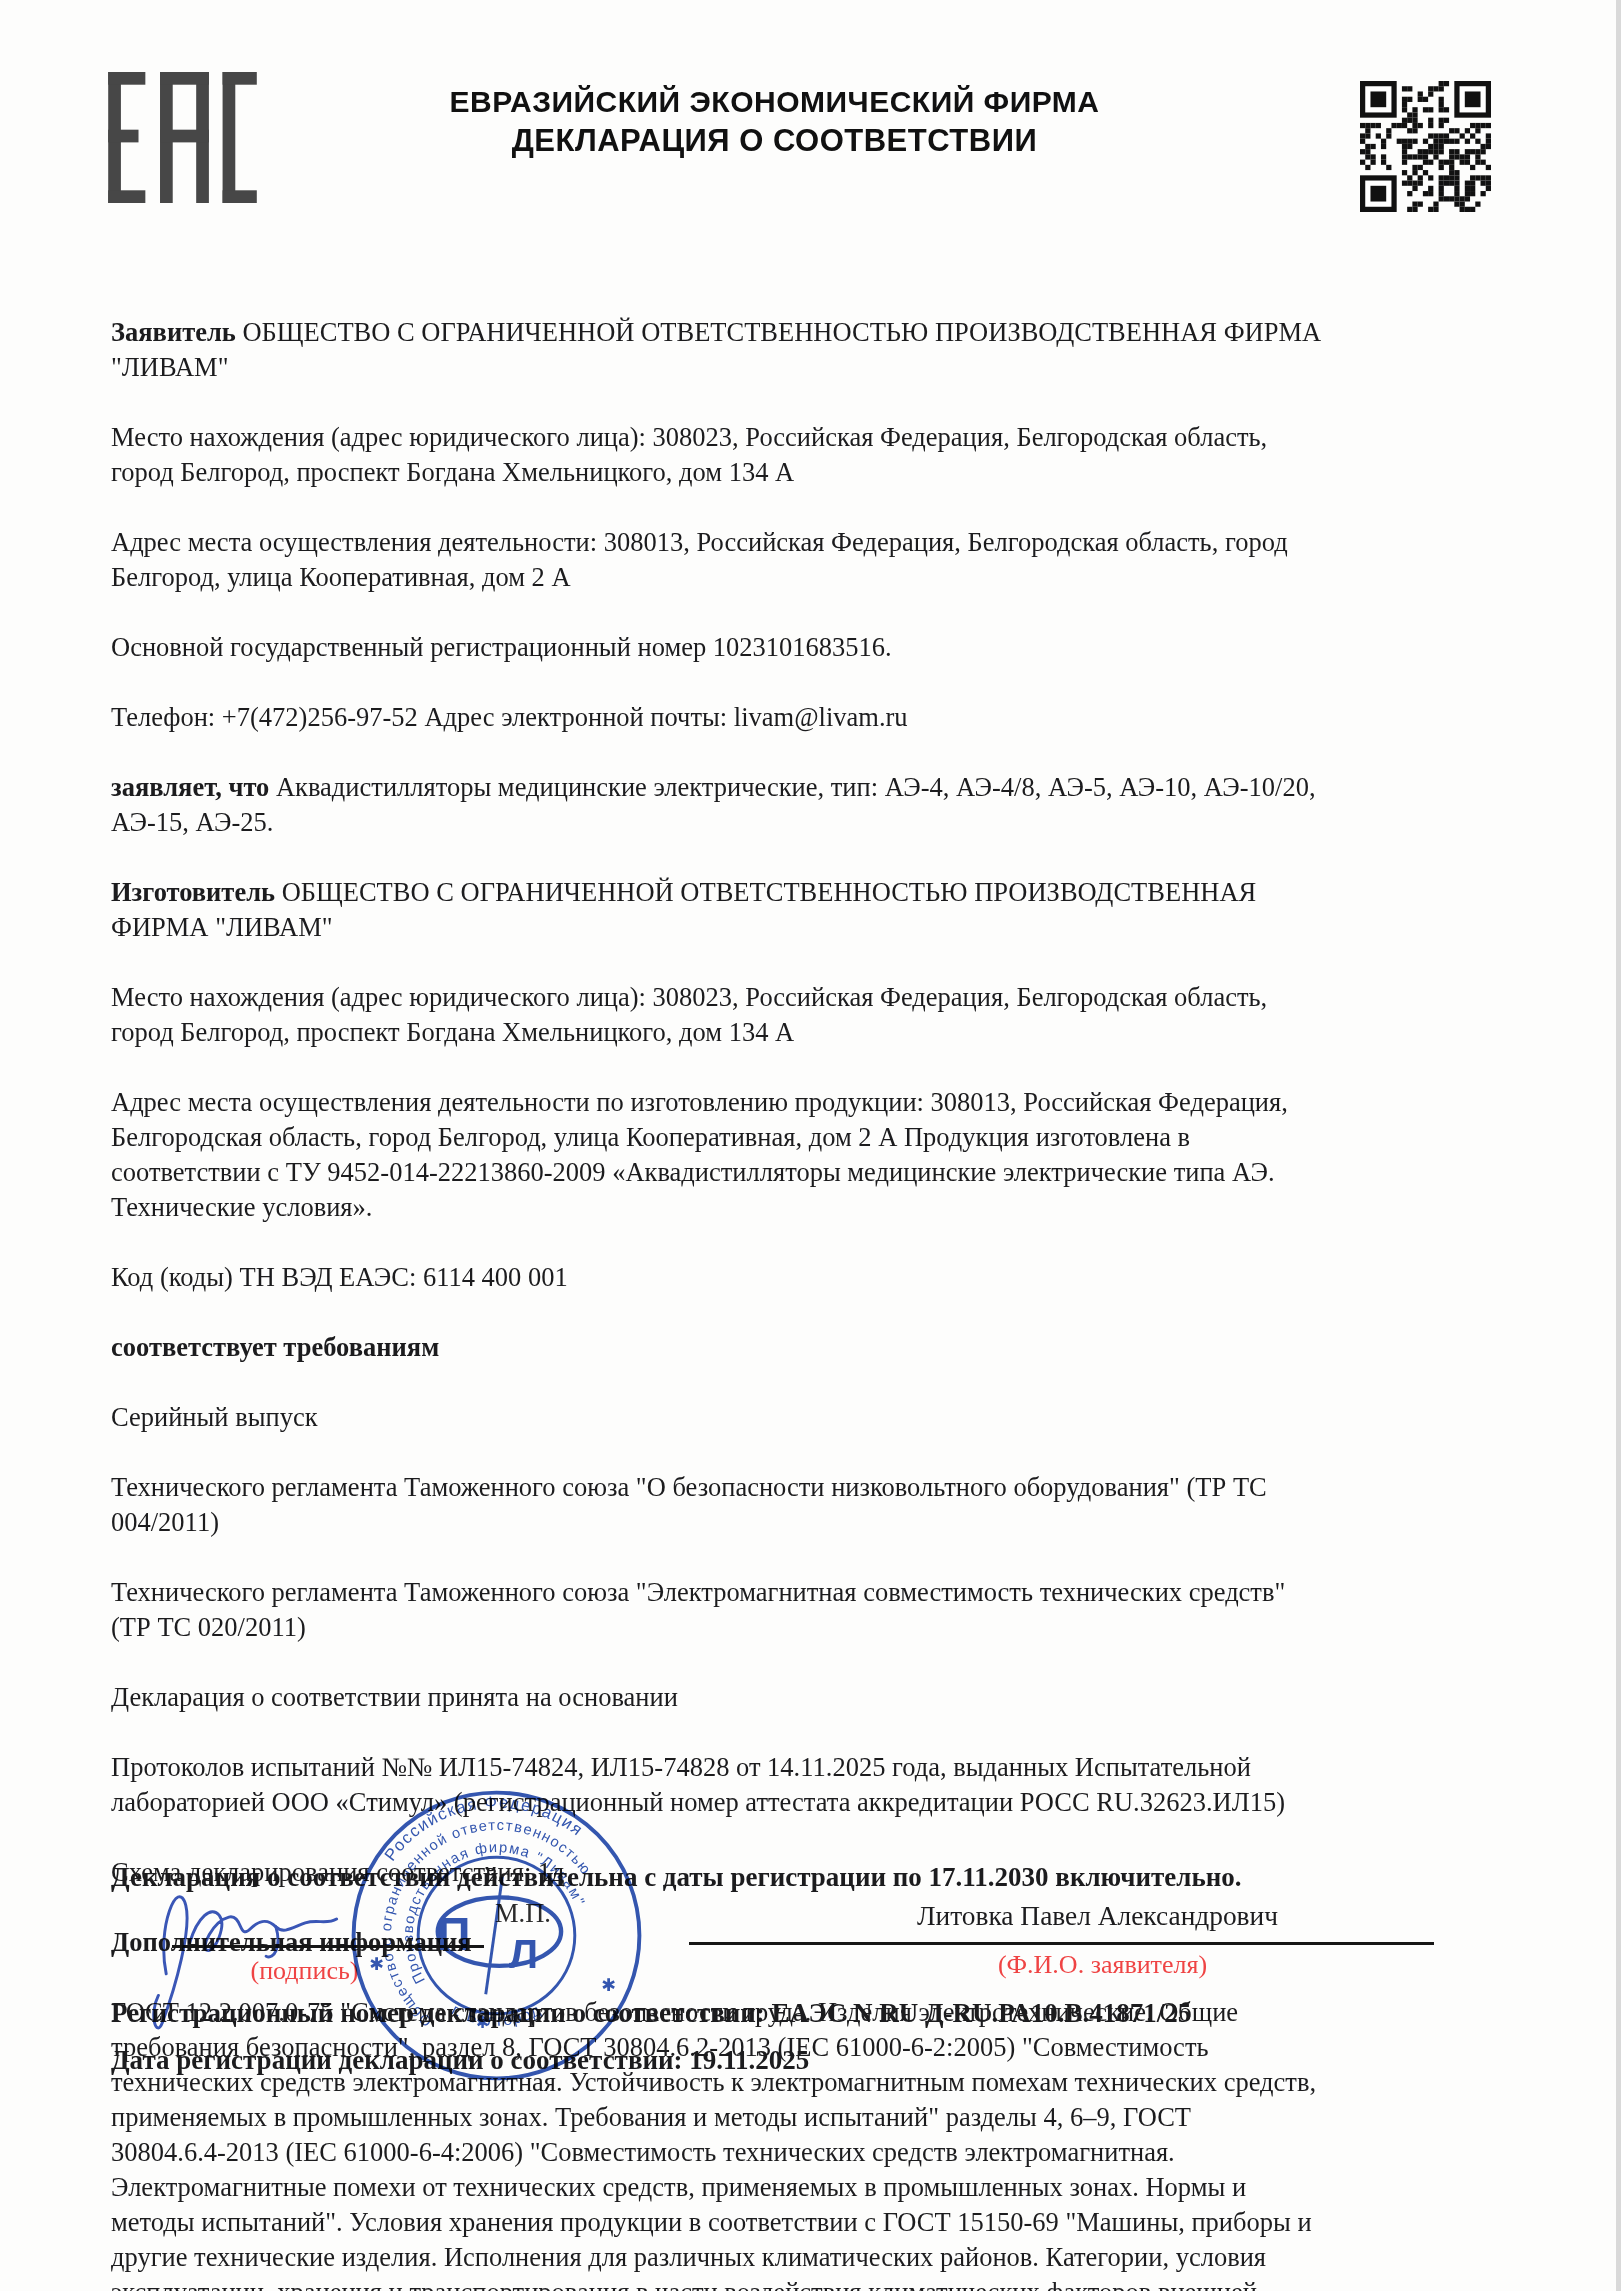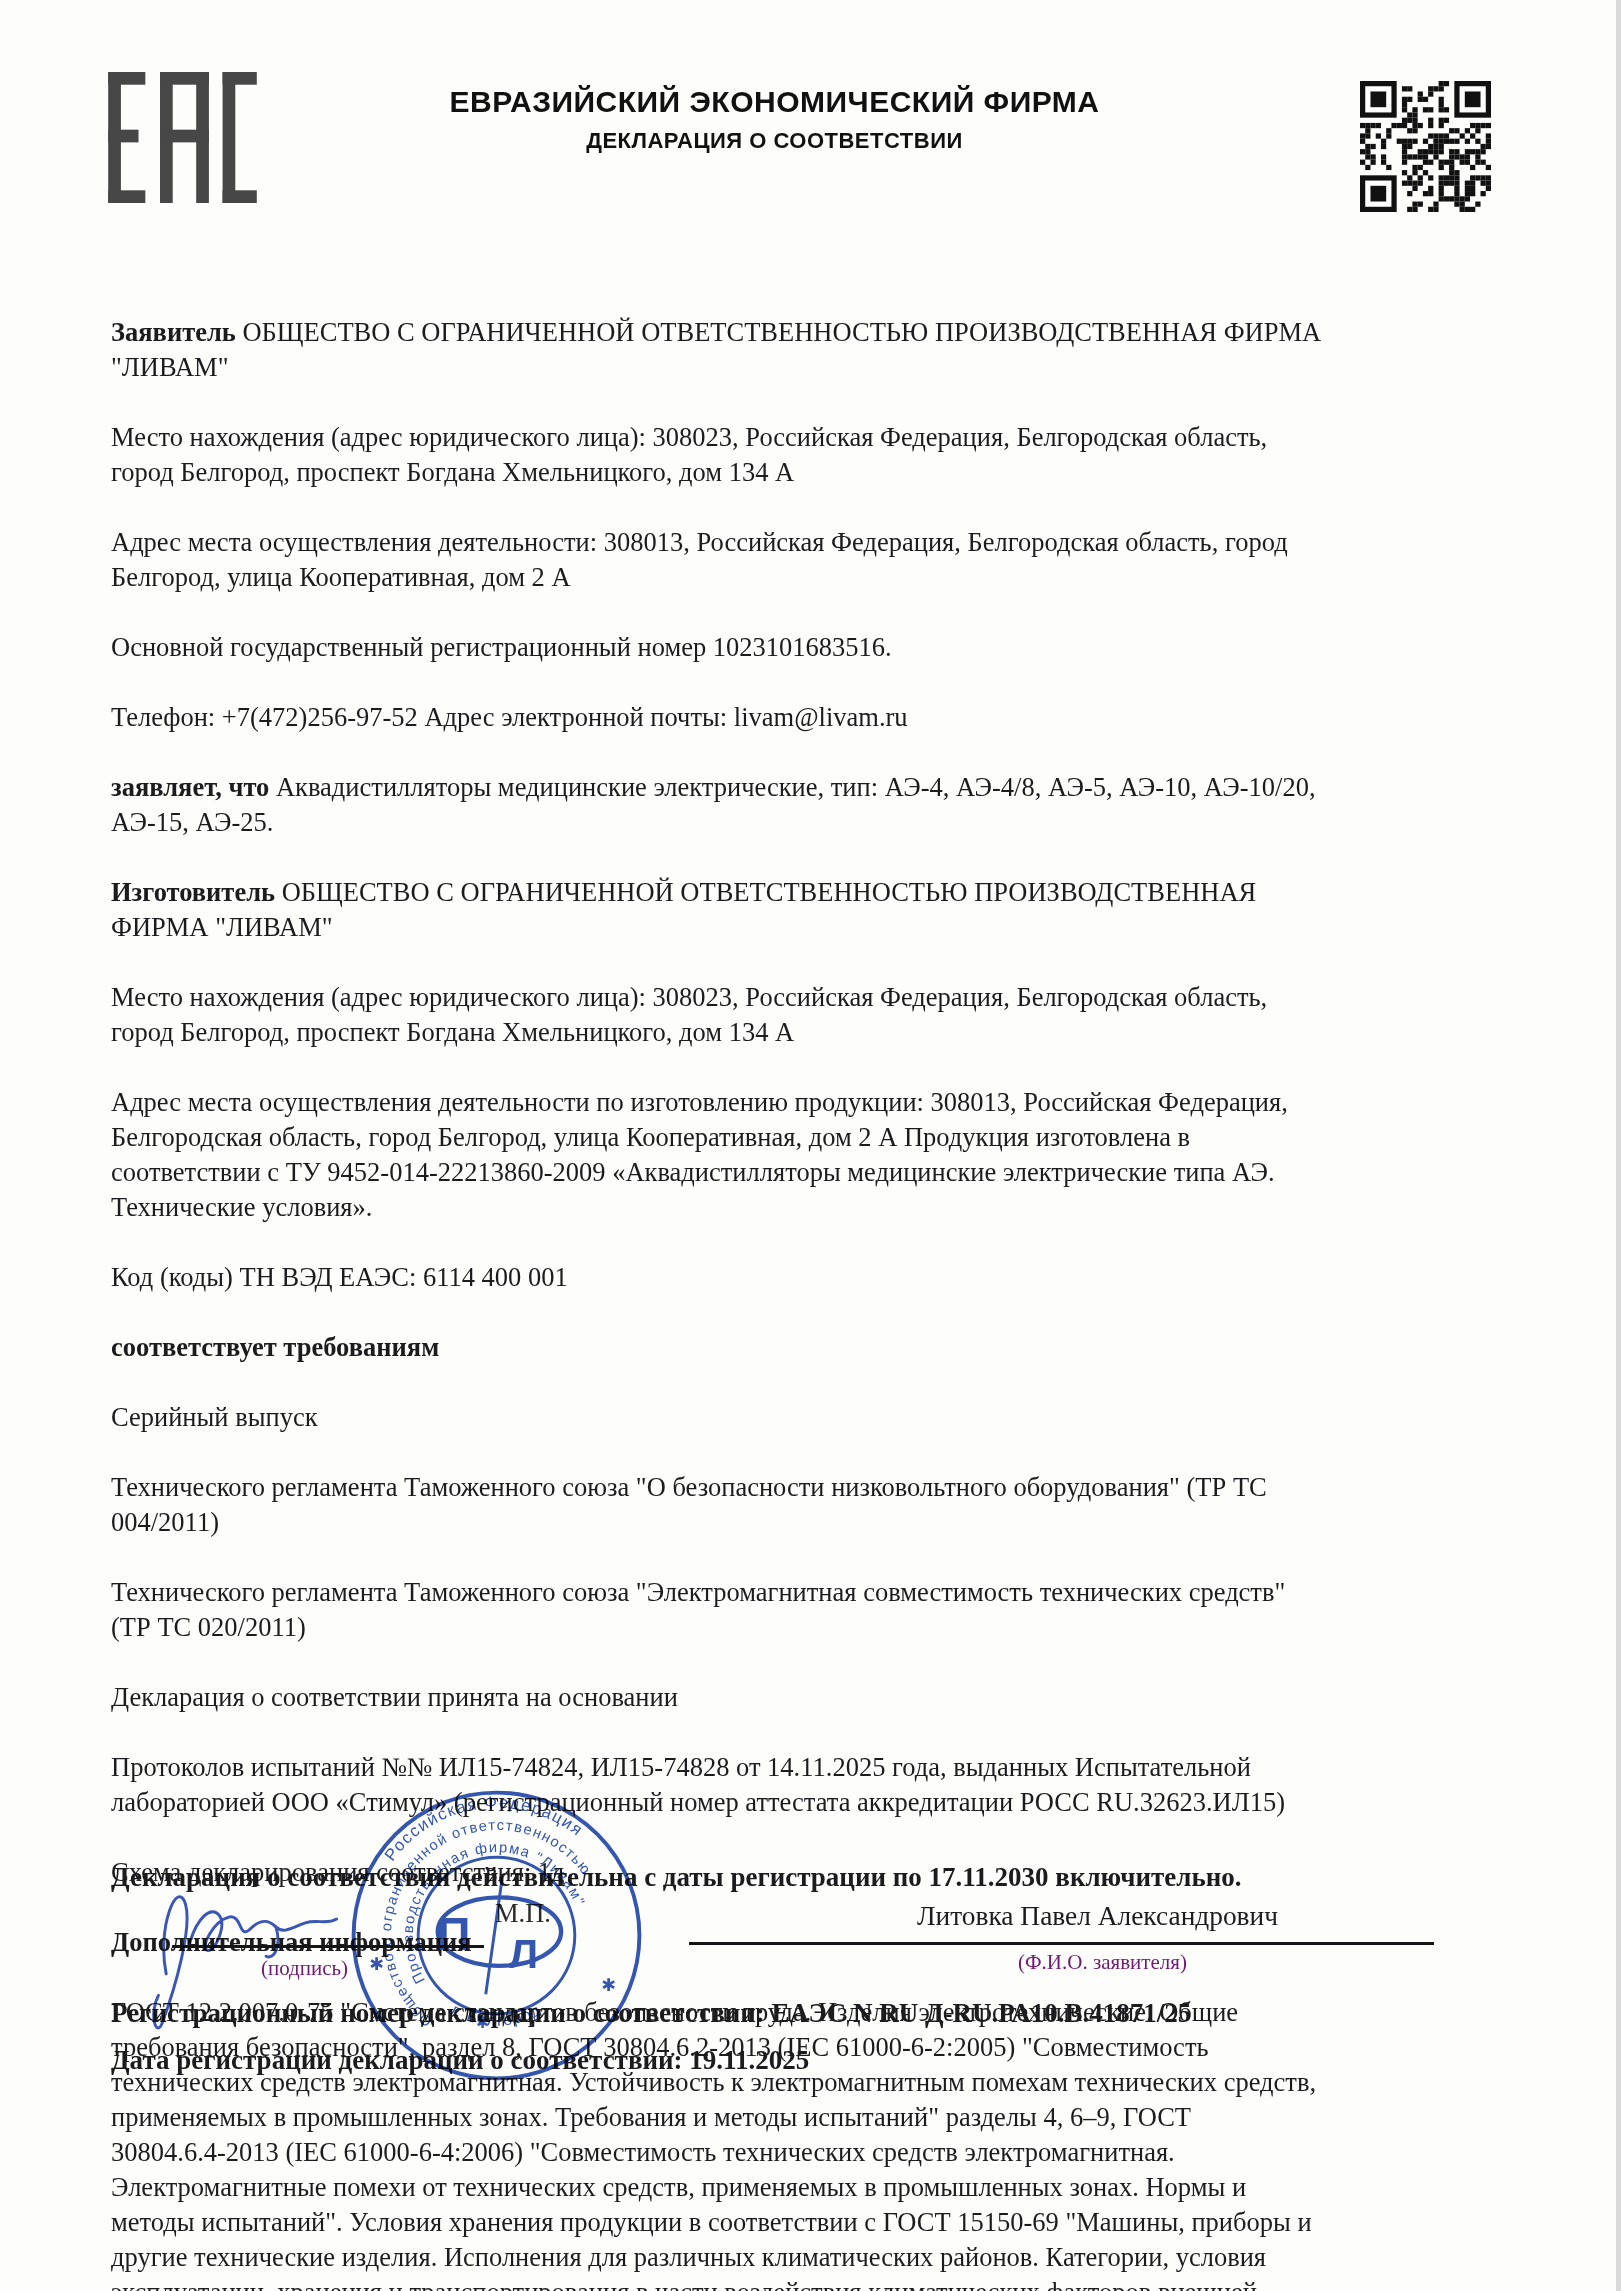--- a/index.html
+++ b/index.html
@@ -8,7 +8,7 @@
   .eac-logo{position:absolute;left:108px;top:72px;width:149px;height:131px;}
   .hdr{position:absolute;left:314px;top:82px;width:921px;text-align:center;font-family:"Liberation Sans",sans-serif;font-weight:bold;color:#111;}
   .hdr .l1{font-size:30px;line-height:39px;letter-spacing:0.5px;}
-  .hdr .l2{font-size:22px;line-height:39px;letter-spacing:0.5px;}
+  .hdr .l2{font-size:31px;line-height:39px;letter-spacing:0.5px;}
   .qr{position:absolute;left:1360px;top:81px;width:131px;height:131px;}
   .body-text{position:absolute;left:111px;top:280px;width:1404px;font-size:26.5px;line-height:35px;white-space:pre-line;}
   .body-text p{margin:0;padding:0;}

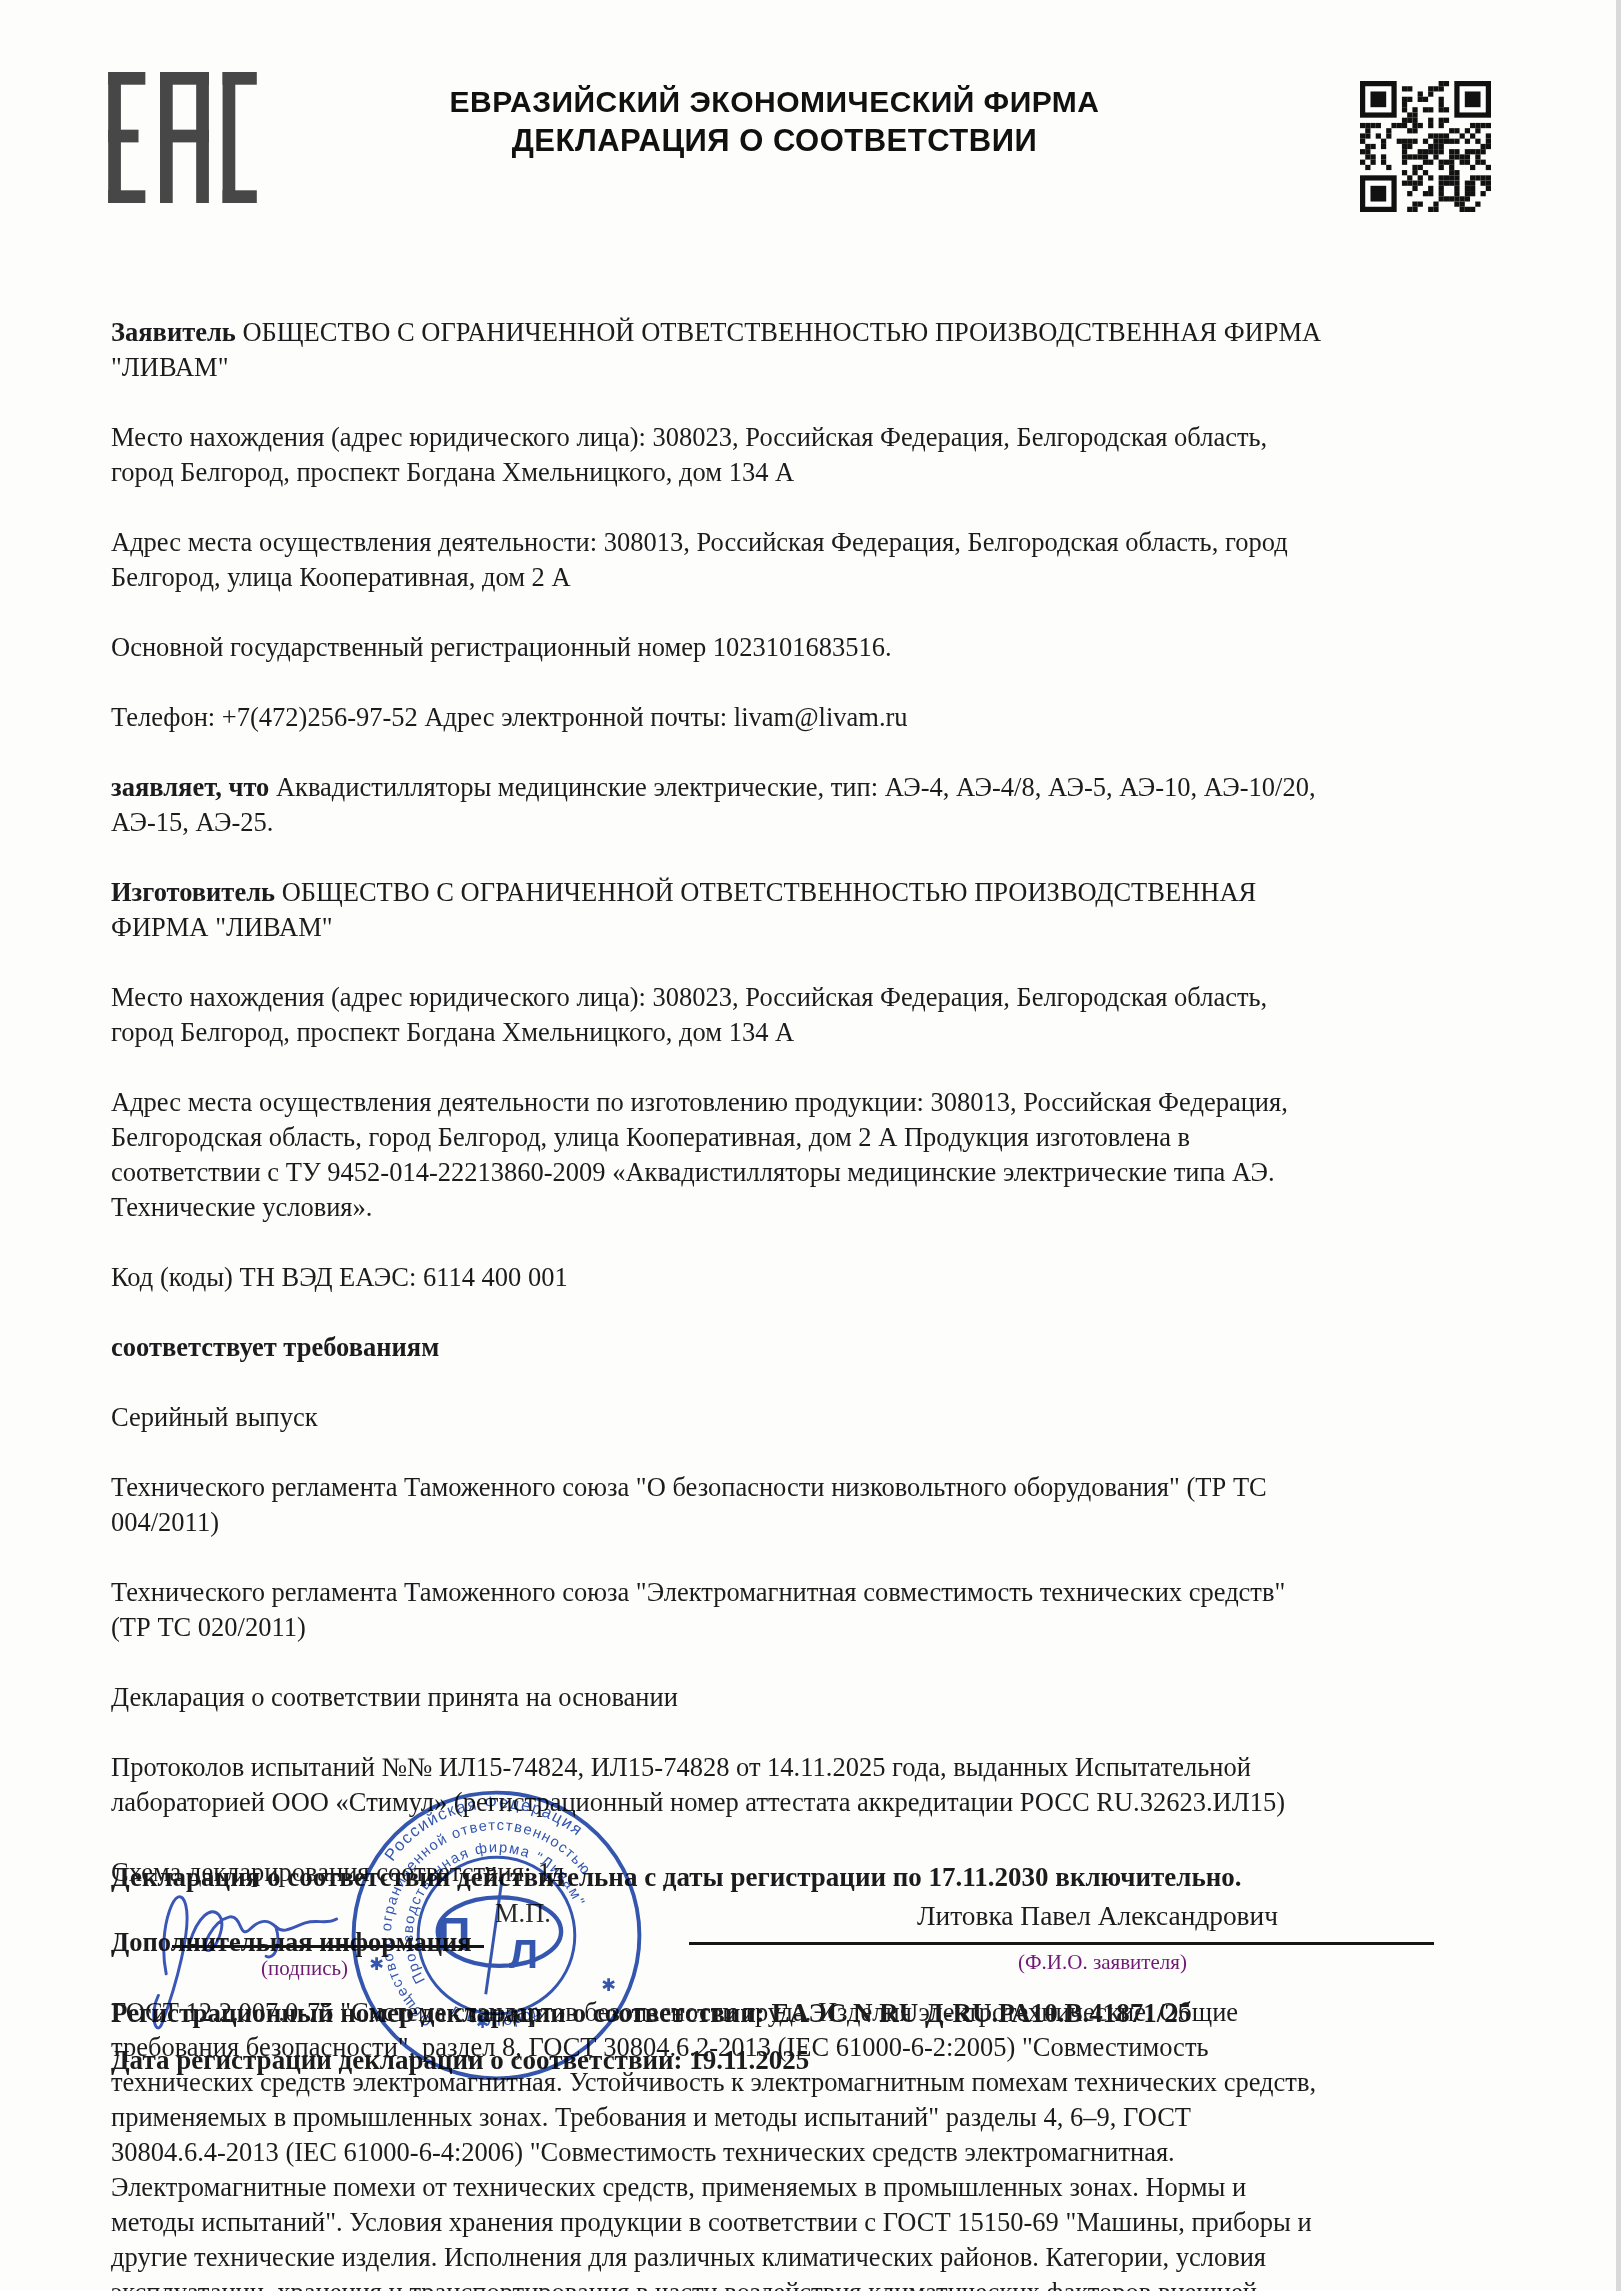--- a/index.html
+++ b/index.html
@@ -18,7 +18,7 @@
   .sig-line{height:2.9px;background:#161616;}
   .line-left{left:172px;top:1945px;width:312px;}
   .line-right{left:689px;top:1942px;width:745px;}
-  .caption{font-size:21px;color:#701a75;text-align:center;}
+  .caption{font-size:26px;color:#ef4444;text-align:center;}
   .cap-sign{left:221px;top:1956px;width:167px;}
   .cap-fio{left:936px;top:1950px;width:333px;}
   .mp{left:495px;top:1898px;font-size:26.5px;color:#2b2b2b;z-index:3;}

